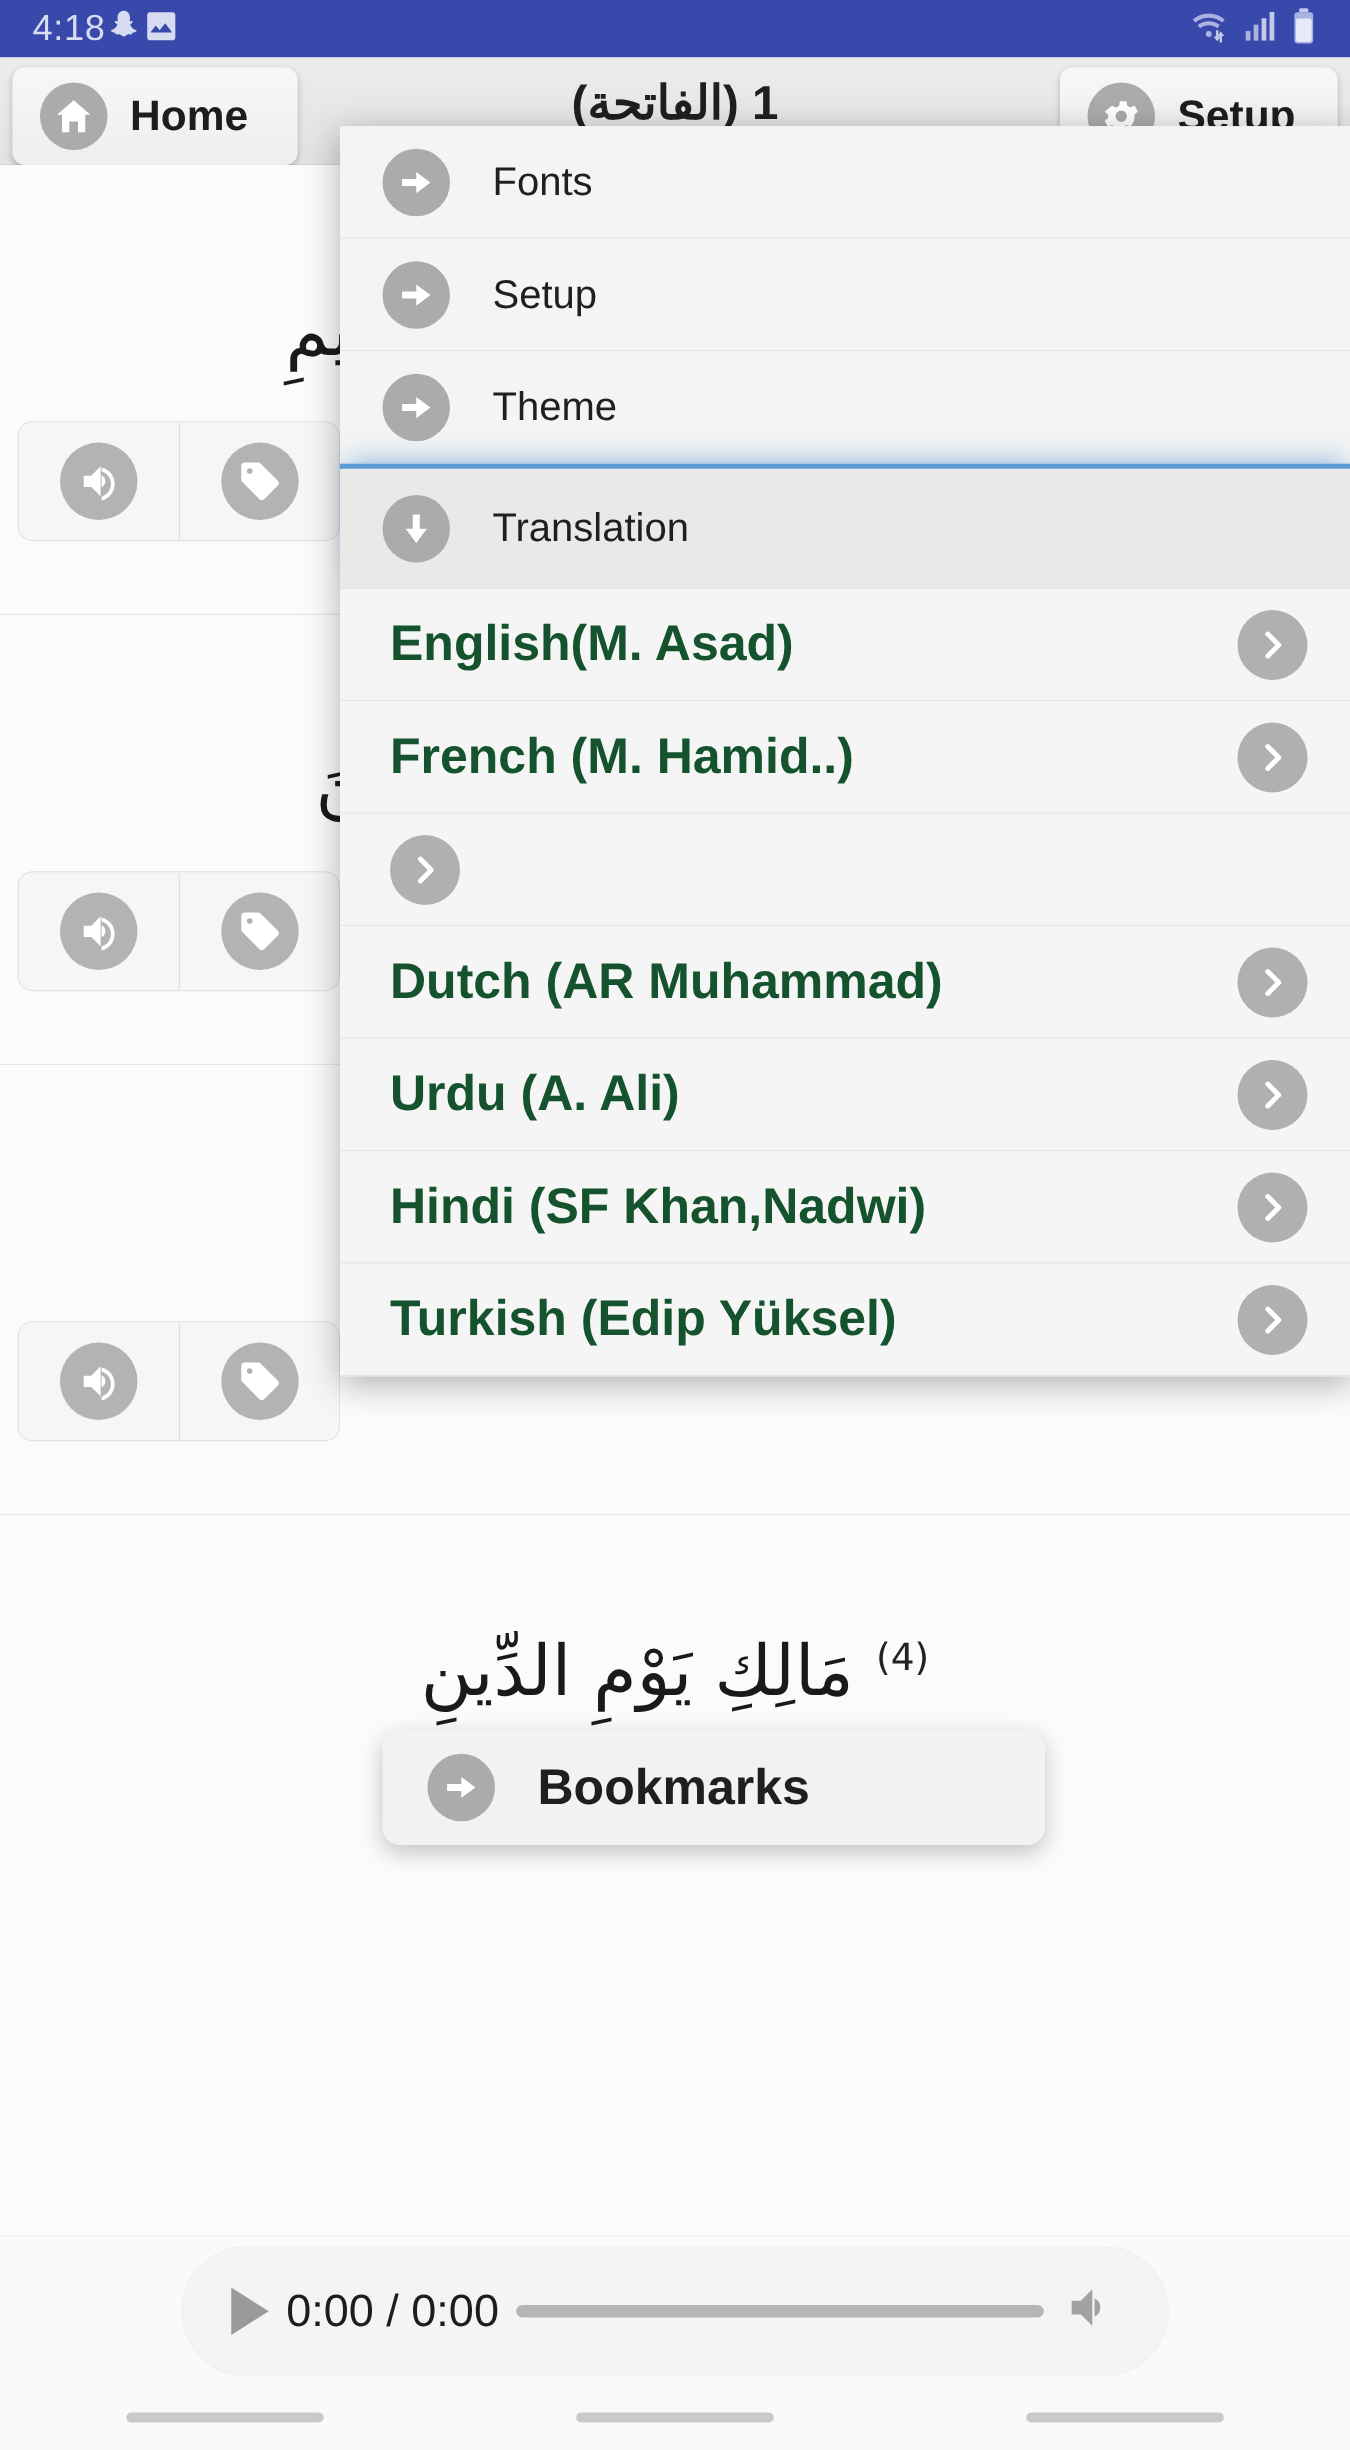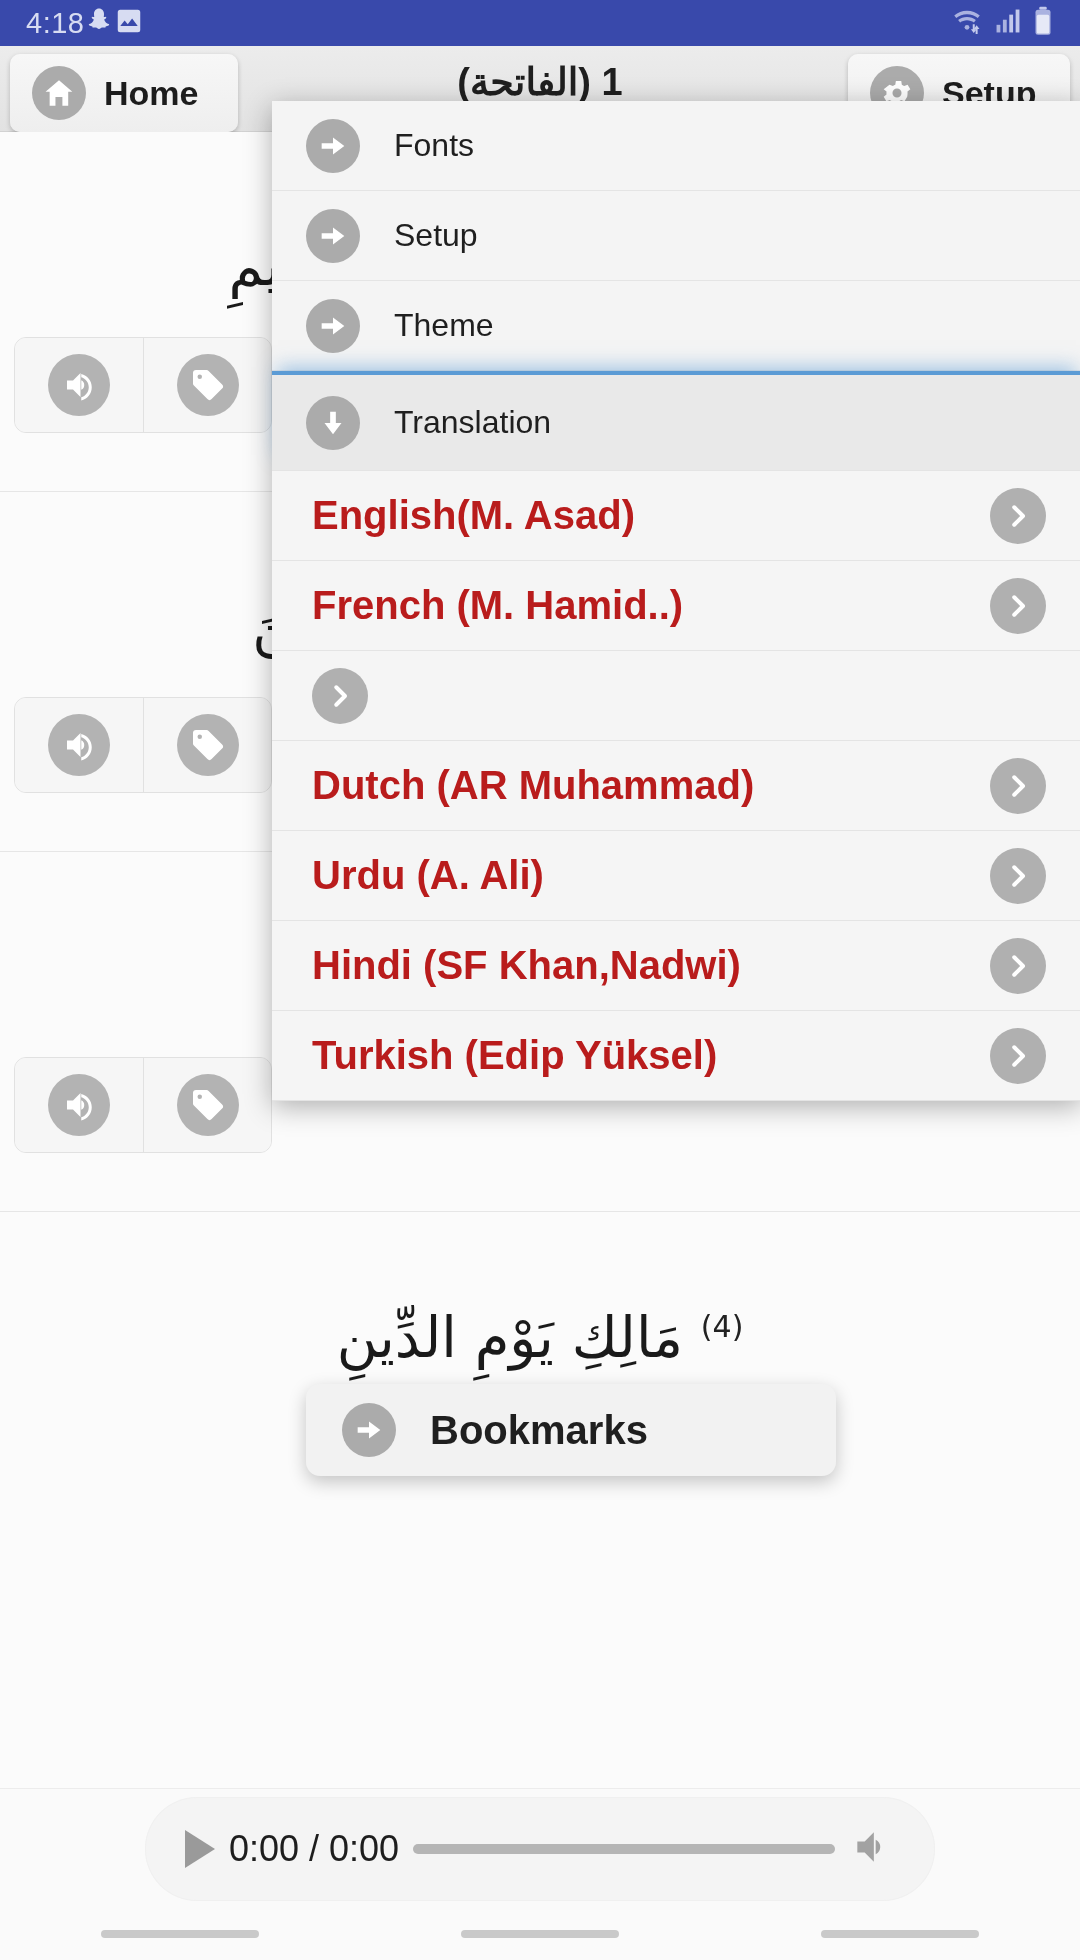--- a/index.html
+++ b/index.html
@@ -125,7 +125,7 @@
     border-bottom: 1px solid #e4e4e4;
     background: #f5f5f5;
   }
-  .lang-item .lang-label { font-size: 40px; font-weight: bold; color: #b91c1c; flex: 1; }
+  .lang-item .lang-label { font-size: 40px; font-weight: bold; color: #14532d; flex: 1; }
   .circ-chev { width: 56px; height: 56px; border-radius: 50%; background: #b0b0b0;
                display:flex; align-items:center; justify-content:center; flex:0 0 auto; }
   .bookmarks-card {

